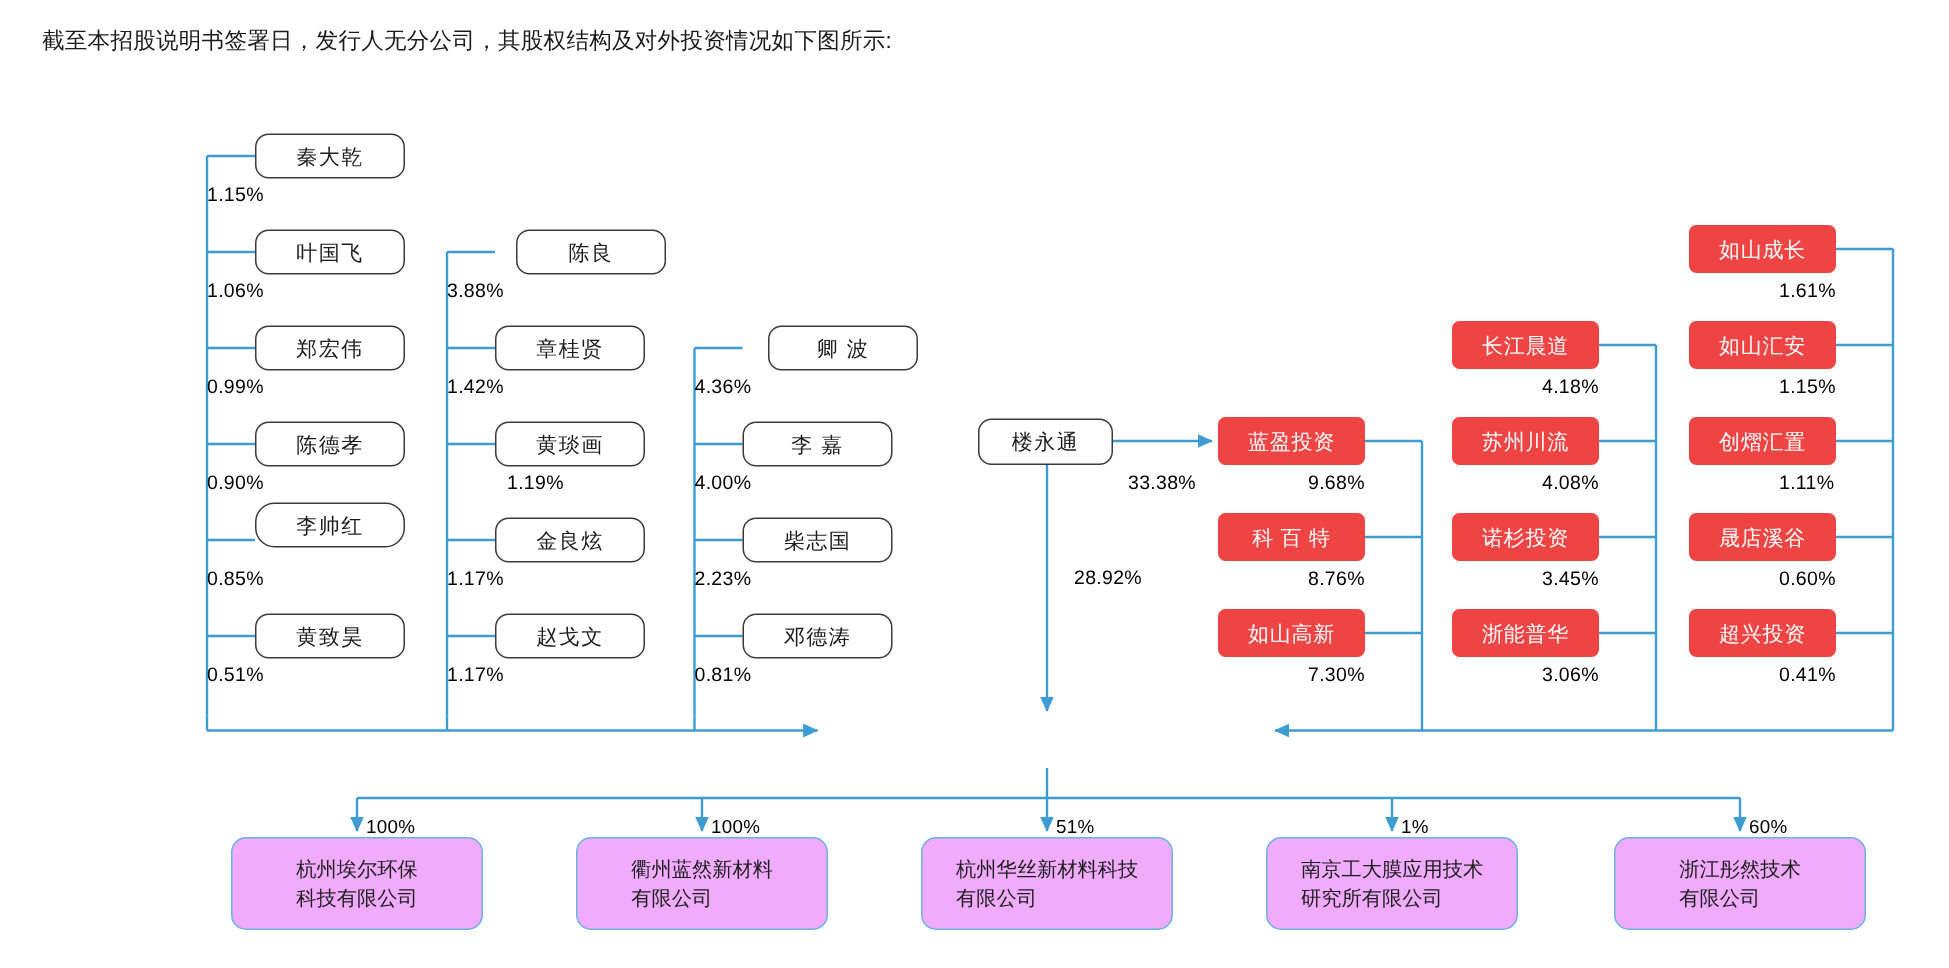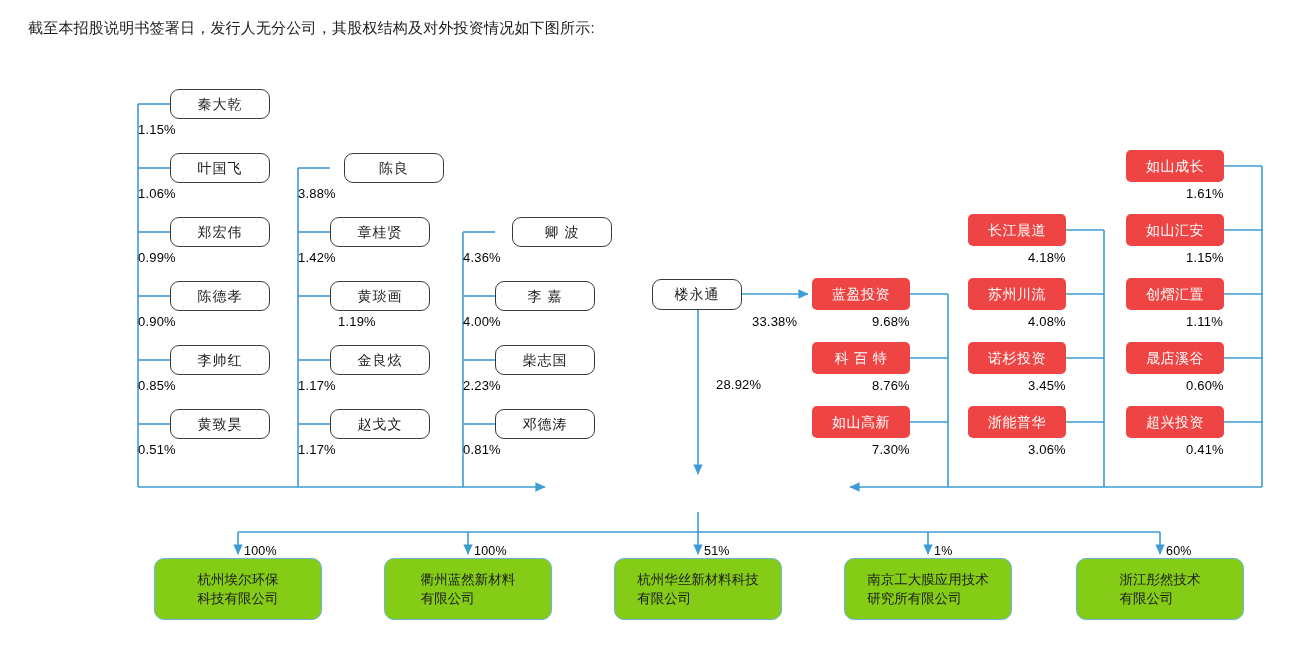--- a/index.html
+++ b/index.html
@@ -182,7 +182,7 @@
   <div class="node person" style="left:170px; top:219px;">陈德孝</div>
   <div class="pct" style="left:138px; top:252px;">0.90%</div>
 
-  <div class="node person" style="left:170px; top:283px;">李帅红</div>
+  <div class="node person" style="left:170px; top:273px;border-radius:13px;">李帅红</div>
   <div class="pct" style="left:138px; top:316px;">0.85%</div>
 
   <div class="node person" style="left:170px; top:347px;">黄致昊</div>

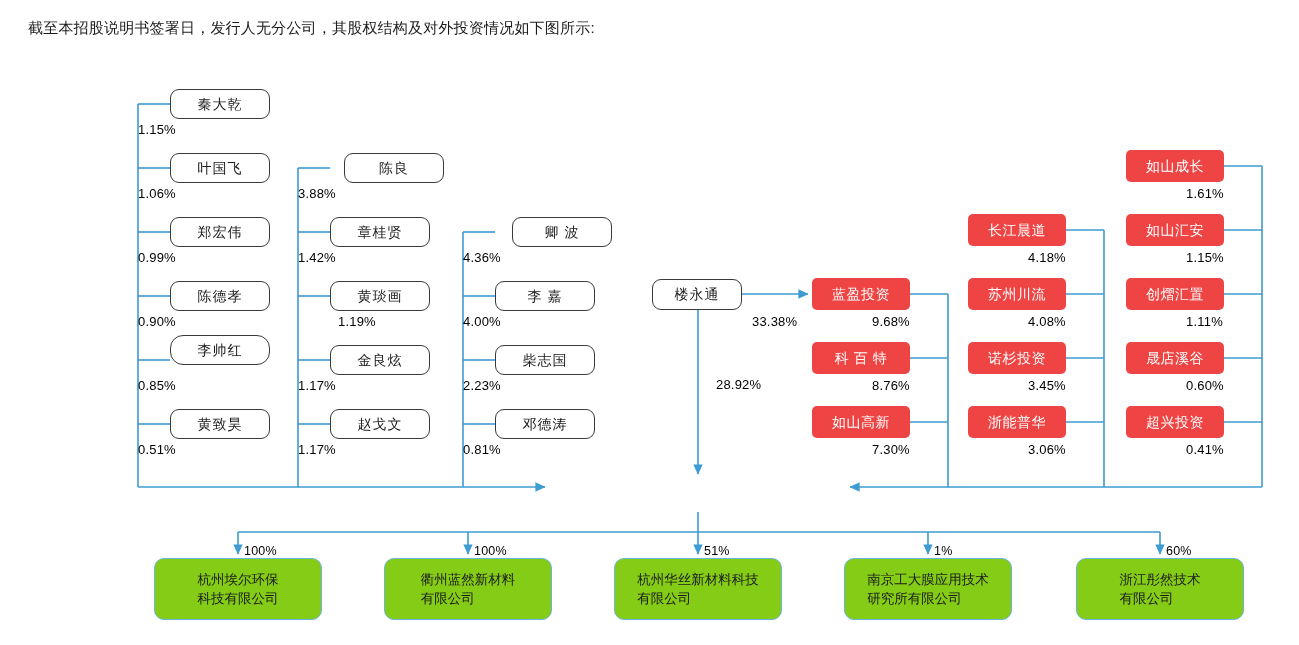--- a/index.html
+++ b/index.html
@@ -70,7 +70,7 @@
     letter-spacing: 1.5px;
   }
   .node.sub {
-    background: #84cc16;
+    background: #f0abfc;
     border: 1.4px solid #6ab4dd;
     color: #1b1b1b;
     border-radius: 10px;

